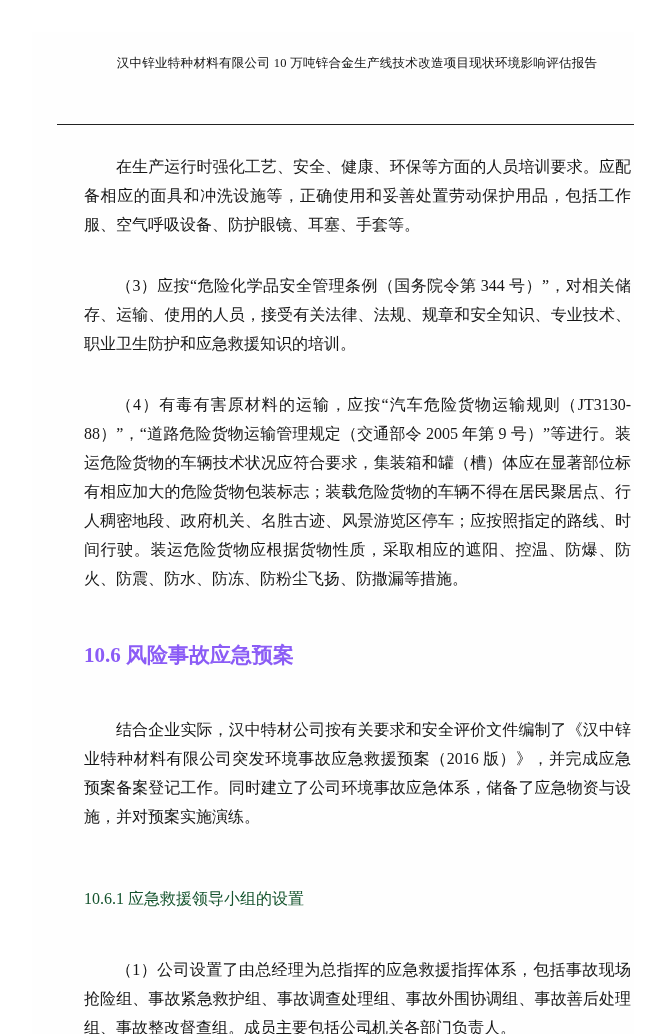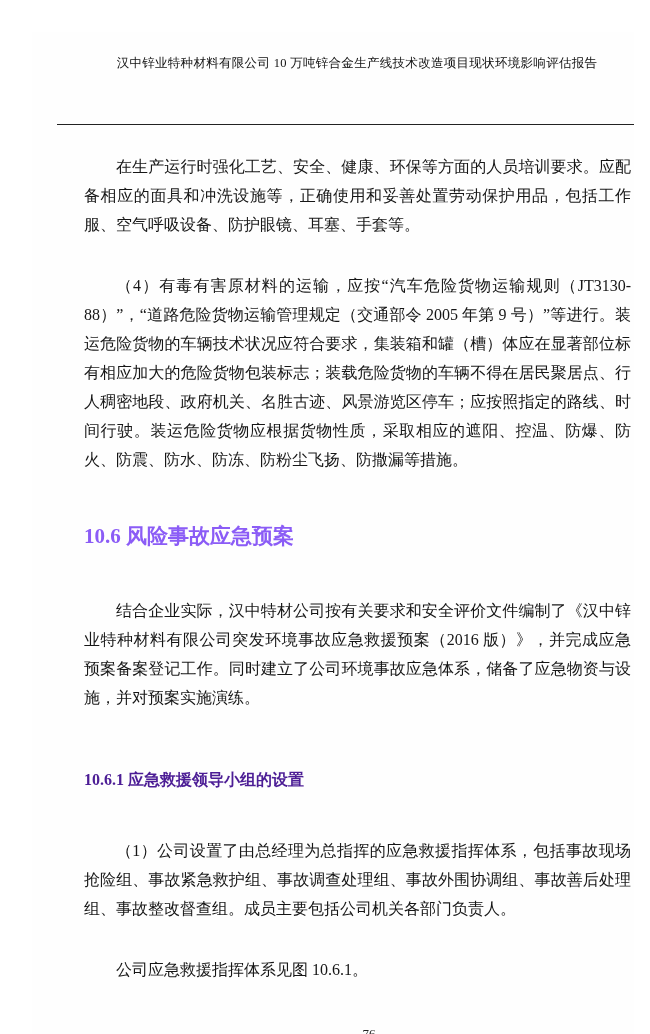--- a/index.html
+++ b/index.html
@@ -74,6 +74,7 @@
 
     <p class="para">在生产运行时强化工艺、安全、健康、环保等方面的人员培训要求。应配备相应的面具和冲洗设施等，正确使用和妥善处置劳动保护用品，包括工作服、空气呼吸设备、防护眼镜、耳塞、手套等。</p>
 
+    <p class="para">（3）应按“危险化学品安全管理条例（国务院令第 344 号）”，对相关储存、运输、使用的人员，接受有关法律、法规、规章和安全知识、专业技术、职业卫生防护和应急救援知识的培训。</p>
 
     <p class="para">（4）有毒有害原材料的运输，应按“汽车危险货物运输规则（JT3130-88）”，“道路危险货物运输管理规定（交通部令 2005 年第 9 号）”等进行。装运危险货物的车辆技术状况应符合要求，集装箱和罐（槽）体应在显著部位标有相应加大的危险货物包装标志；装载危险货物的车辆不得在居民聚居点、行人稠密地段、政府机关、名胜古迹、风景游览区停车；应按照指定的路线、时间行驶。装运危险货物应根据货物性质，采取相应的遮阳、控温、防爆、防火、防震、防水、防冻、防粉尘飞扬、防撒漏等措施。</p>
 

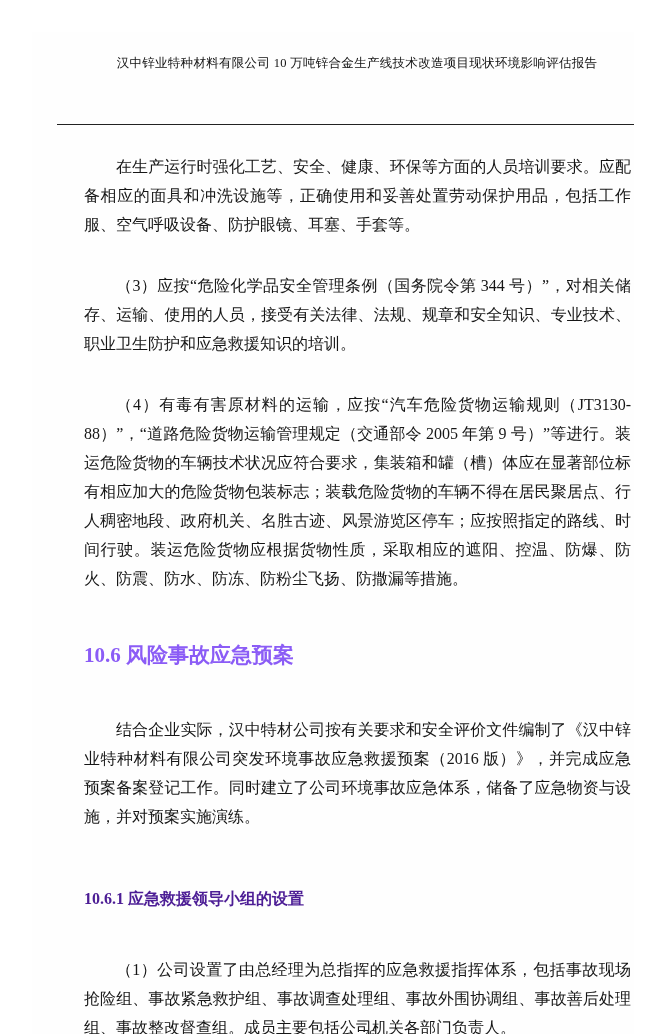--- a/index.html
+++ b/index.html
@@ -46,8 +46,8 @@
   }
   h2.subsec-heading {
     font-size: 16px;
-    font-weight: bold;
-    color: #4c1d95;
+    font-weight: normal;
+    color: #14532d;
     margin-top: 24px;
     margin-bottom: 12px;
     line-height: 24px;

